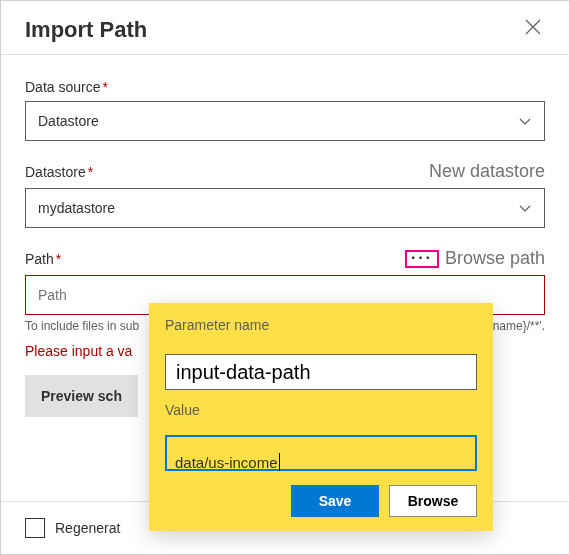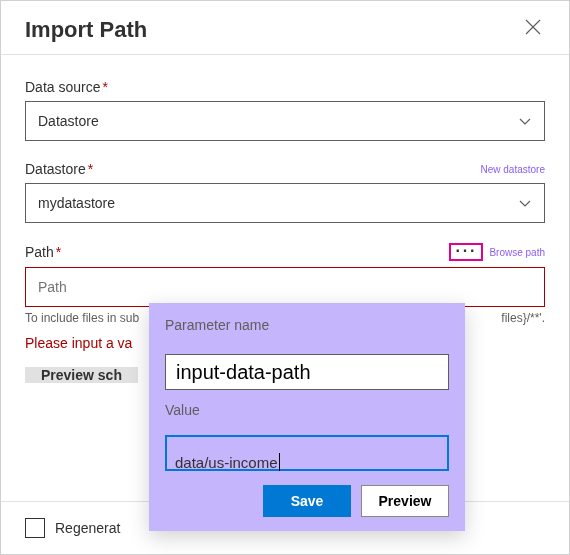--- a/index.html
+++ b/index.html
@@ -55,8 +55,8 @@
     margin-left: 2px;
   }
   .link {
-    color: #8b5cf6;
-    font-size: 10px;
+    color: #737373;
+    font-size: 18px;
     cursor: pointer;
   }
   .select {

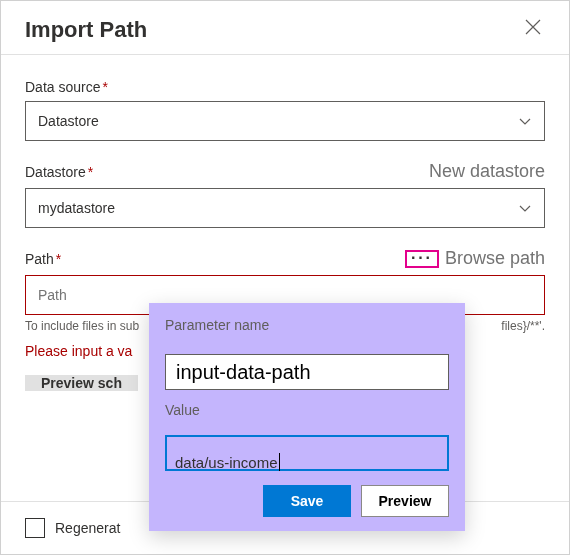--- a/index.html
+++ b/index.html
@@ -138,8 +138,8 @@
     position: absolute;
     top: 302px;
     left: 148px;
-    width: 316px;
-    background: #c4b5fd;
+    width: 344px;
+    background: #fde047;
     box-shadow: 0 6px 20px rgba(0,0,0,0.18);
     padding: 14px 16px 14px 16px;
     z-index: 10;

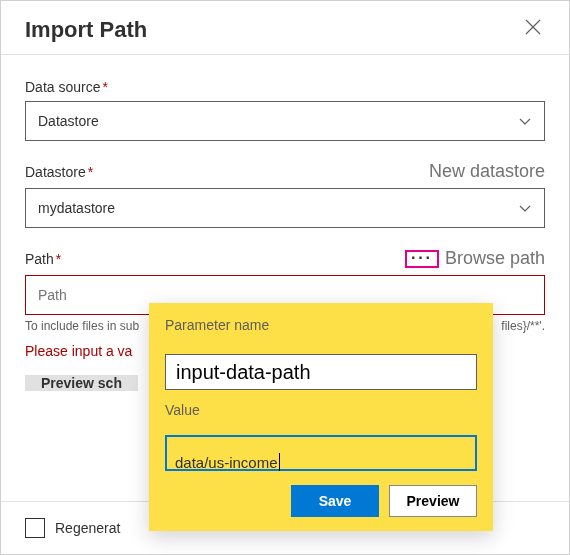--- a/index.html
+++ b/index.html
@@ -268,7 +268,7 @@
       <input class="input error" placeholder="Path" style="">
       <div class="help-text">
         <span>To include files in sub</span>
-        <span style="float:right">files}/**'.</span>
+        <span style="float:right">name}/**'.</span>
       </div>
       <div class="error-text">Please input a va</div>
     </div>

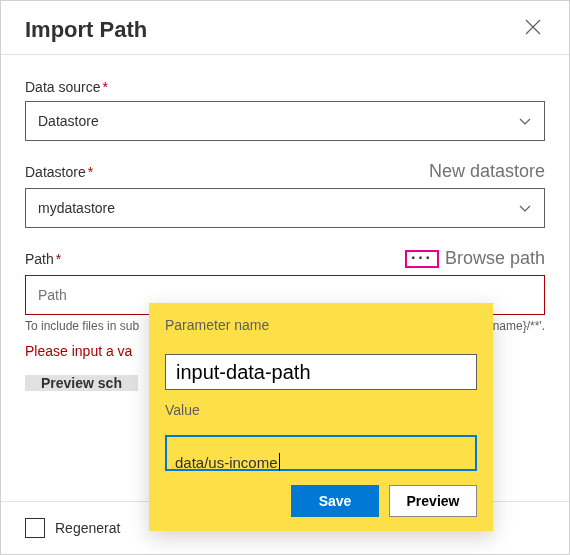--- a/index.html
+++ b/index.html
@@ -99,7 +99,7 @@
     margin-top: 16px;
     display: inline-block;
     background: #e1e1e1;
-    padding: 0 16px;
+    padding: 13px 16px;
     font-weight: 600;
     font-size: 14px;
     cursor: pointer;

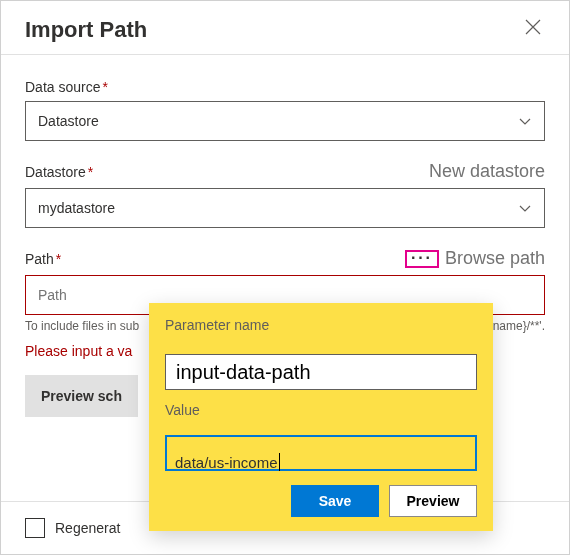--- a/index.html
+++ b/index.html
@@ -297,7 +297,7 @@
     </div>
     <div class="pop-actions">
       <button class="btn primary">Save</button>
-      <button class="btn">Preview</button>
+      <button class="btn">Browse</button>
     </div>
   </div>
 

